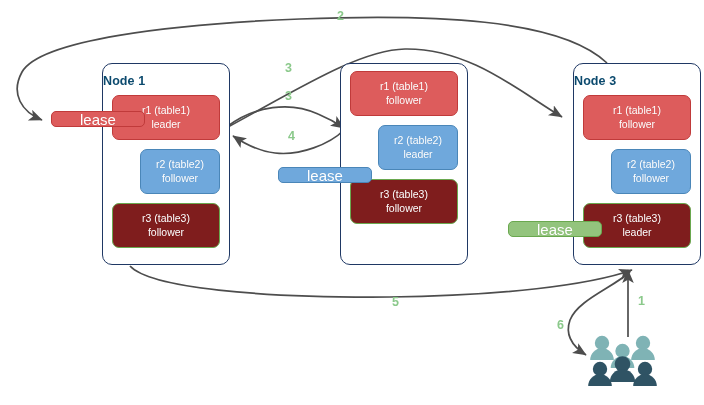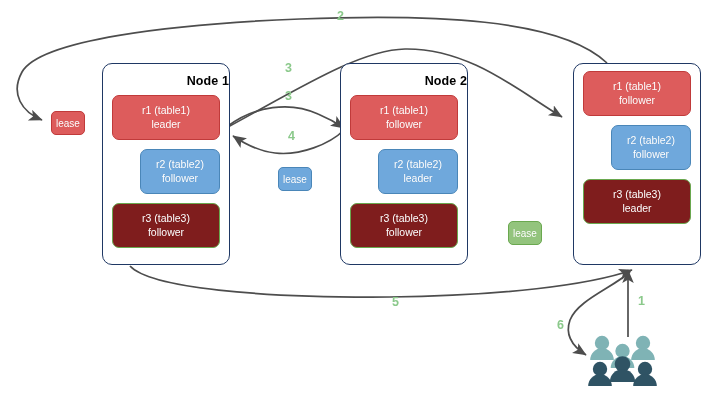--- a/index.html
+++ b/index.html
@@ -36,10 +36,10 @@
     z-index: 3;
   }
   .node-title {
-    text-align: right;
+    text-align: left;
     font-weight: bold;
     font-size: 12.5px;
-    color: #000000;
+    color: #0c4a6e;
     margin-top: 10px;
     letter-spacing: 0.1px;
   }

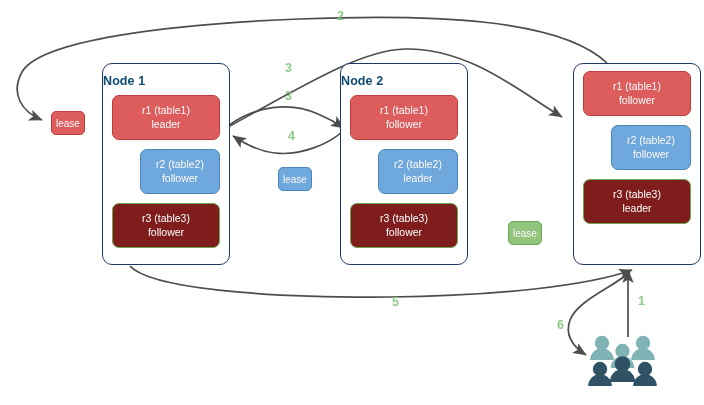--- a/index.html
+++ b/index.html
@@ -166,7 +166,6 @@
   </div>
 
   <div class="node" id="node2">
-    <div class="node-title">Node 2</div>
     <div class="replicas">
       <div class="replica red">
         <span class="rl">r1 (table1)</span>

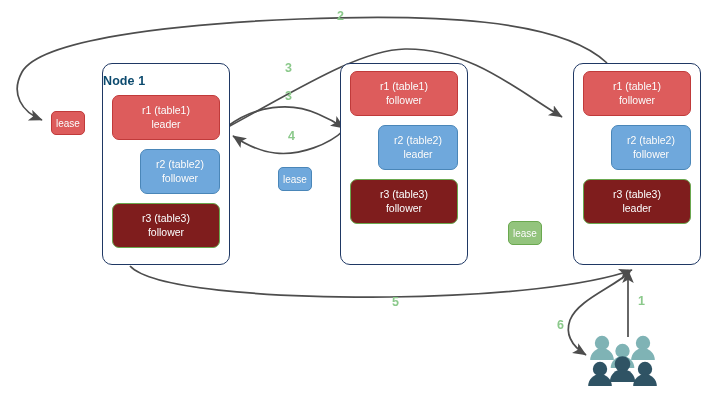--- a/index.html
+++ b/index.html
@@ -183,6 +183,7 @@
   </div>
 
   <div class="node" id="node3">
+    <div class="node-title">Node 3</div>
     <div class="replicas">
       <div class="replica red">
         <span class="rl">r1 (table1)</span>

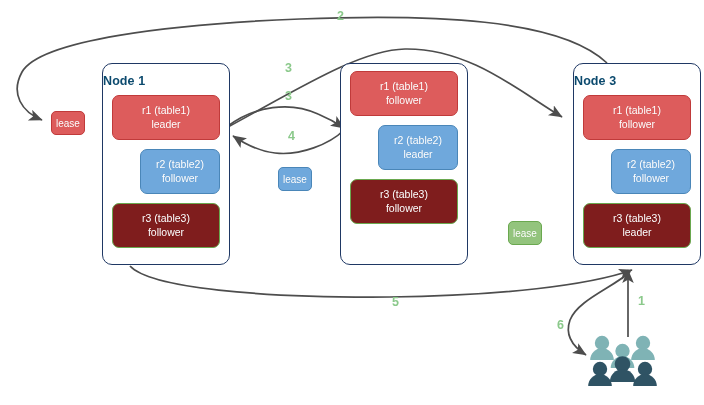--- a/index.html
+++ b/index.html
@@ -75,13 +75,13 @@
   .lease {
     position: absolute;
     box-sizing: border-box;
-    height: 24px;
-    padding: 0 4px;
+    height: 16px;
+    padding: 0 28px;
     border-radius: 5px;
     display: flex;
     align-items: center;
     justify-content: center;
-    font-size: 10px;
+    font-size: 15px;
     color: #ffffff;
     z-index: 4;
     text-shadow: 0 0 1px rgba(0,0,0,0.10);

